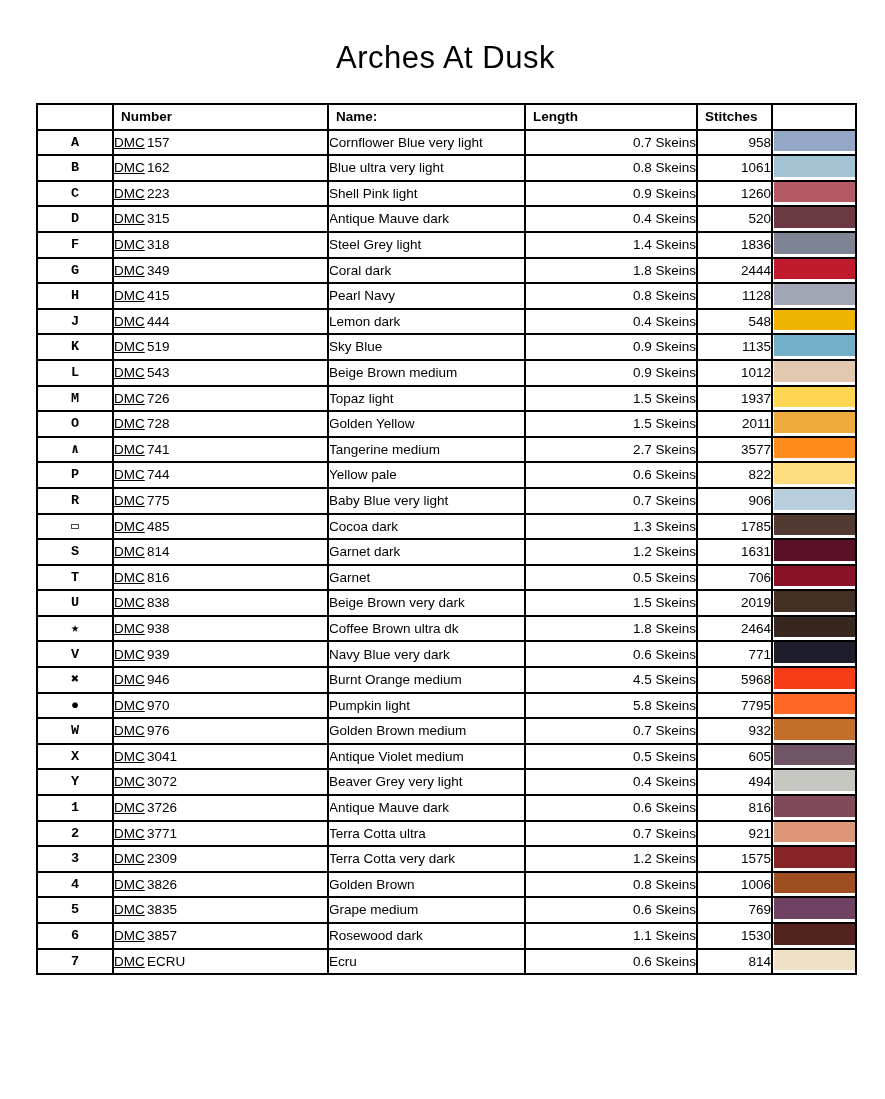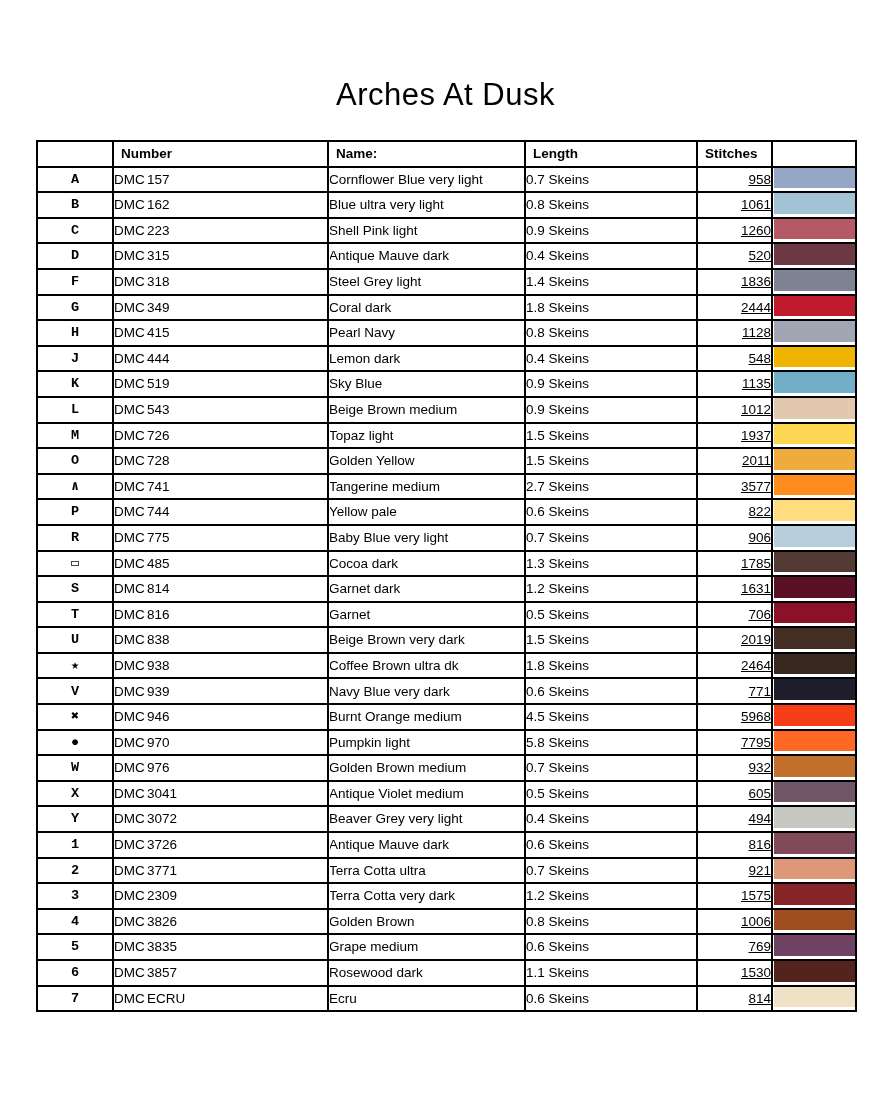--- a/index.html
+++ b/index.html
@@ -17,7 +17,6 @@
     width: 885px;
     height: 897px;
     background: #fff;
-    margin-top: 37px;
   }
   .title {
     position: absolute;

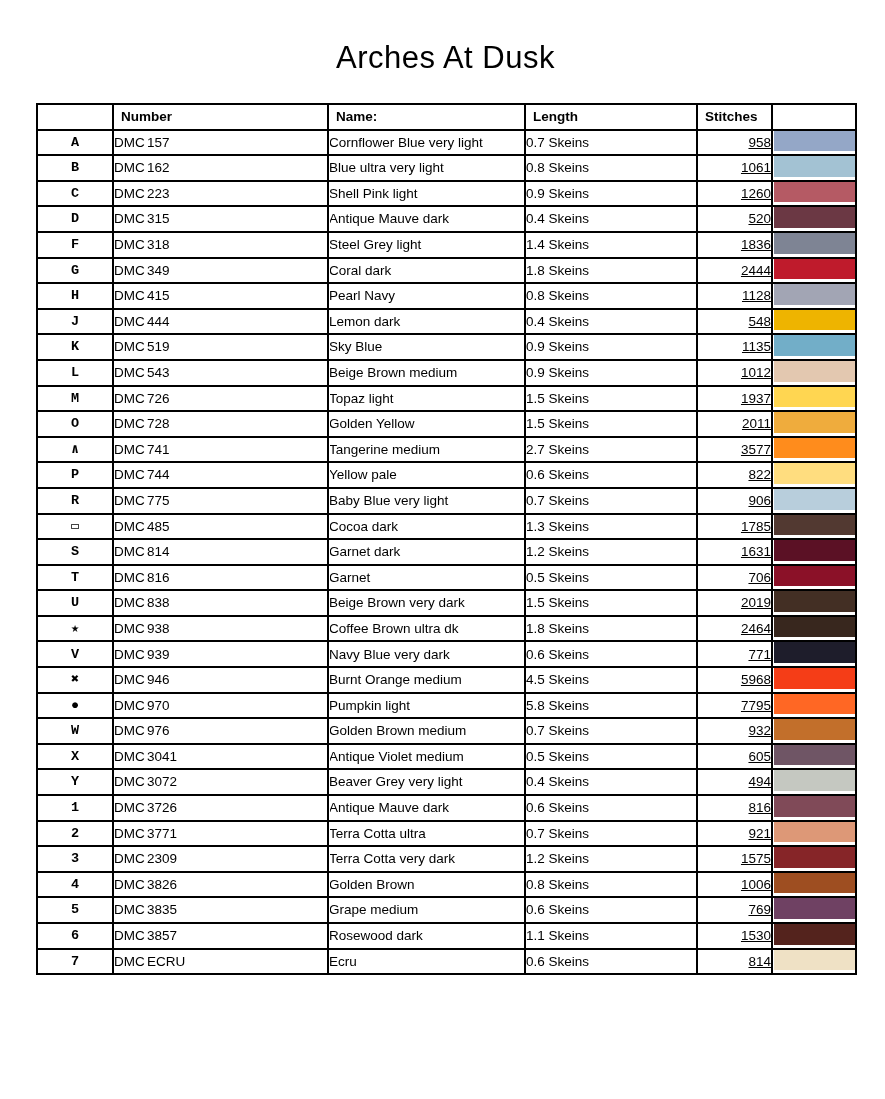--- a/index.html
+++ b/index.html
@@ -61,7 +61,7 @@
     font-size: 14.5px;
   }
   td.num { padding-left: 7px; }
-  td.num .brand { display: inline-block; width: 33px; }
+  td.num .brand { display: inline-block; width: 33px; text-decoration: underline; }
   td.name { padding-left: 6px; border-radius: 6px; }
   td.len  { text-align: left; padding-right: 3px; }
   td.sti  { text-align: right; padding-right: 2px; text-decoration: underline; }

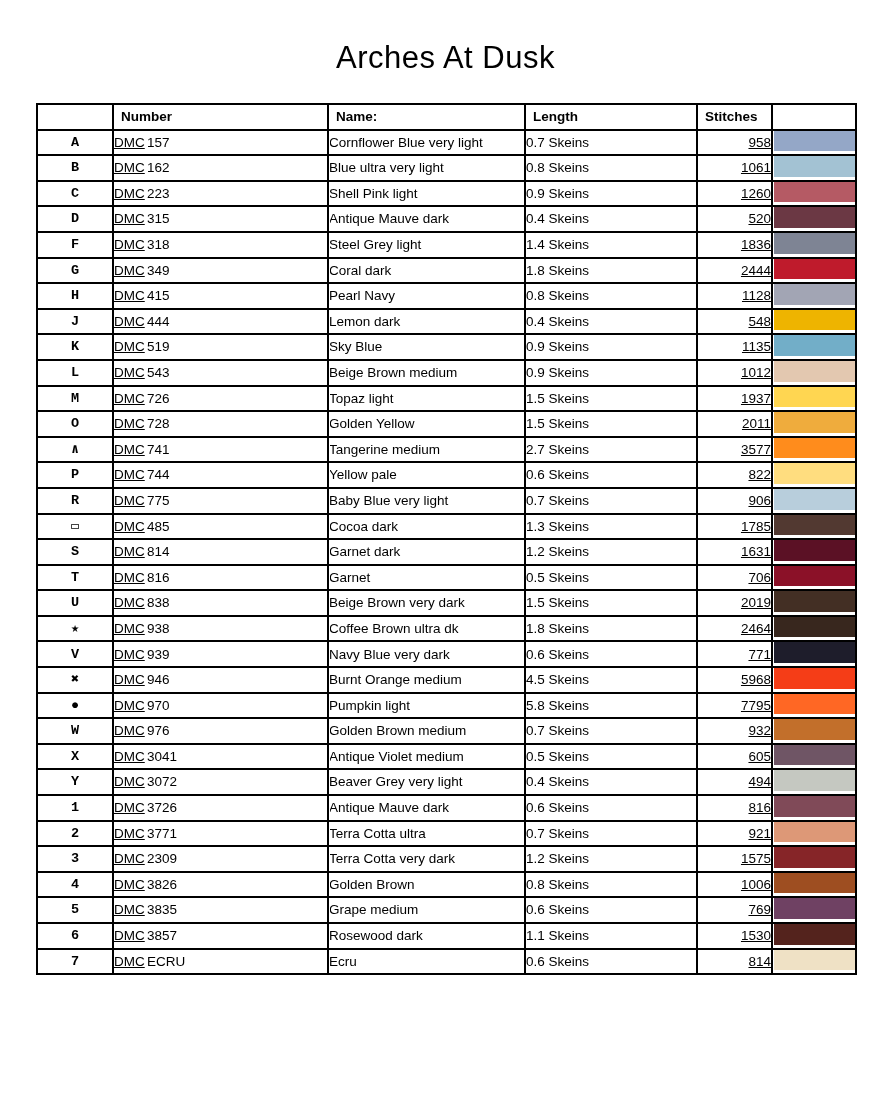--- a/index.html
+++ b/index.html
@@ -63,7 +63,7 @@
   td.num { padding-left: 7px; }
   td.num .brand { display: inline-block; width: 33px; text-decoration: underline; }
   td.name { padding-left: 6px; border-radius: 6px; }
-  td.len  { text-align: left; padding-right: 3px; }
+  td.len  { text-align: right; padding-right: 3px; }
   td.sti  { text-align: right; padding-right: 2px; text-decoration: underline; }
   td.swa  { position: relative; background: #fff; }
   td.swa .swatch {

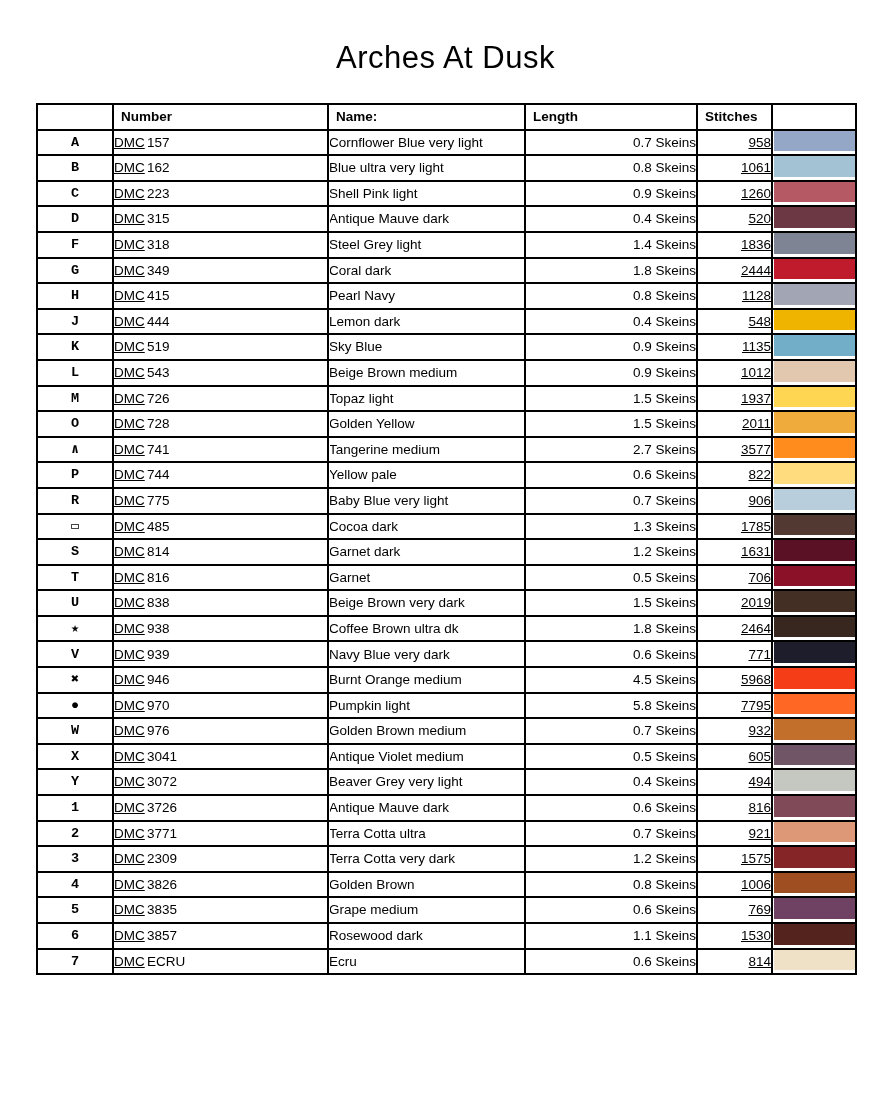--- a/index.html
+++ b/index.html
@@ -64,7 +64,7 @@
   td.num .brand { display: inline-block; width: 33px; text-decoration: underline; }
   td.name { padding-left: 6px; border-radius: 6px; }
   td.len  { text-align: right; padding-right: 3px; }
-  td.sti  { text-align: right; padding-right: 2px; text-decoration: underline; }
+  td.sti  { text-align: right; padding-right: 2px; }
   td.swa  { position: relative; background: #fff; }
   td.swa .swatch {
     position: absolute;

